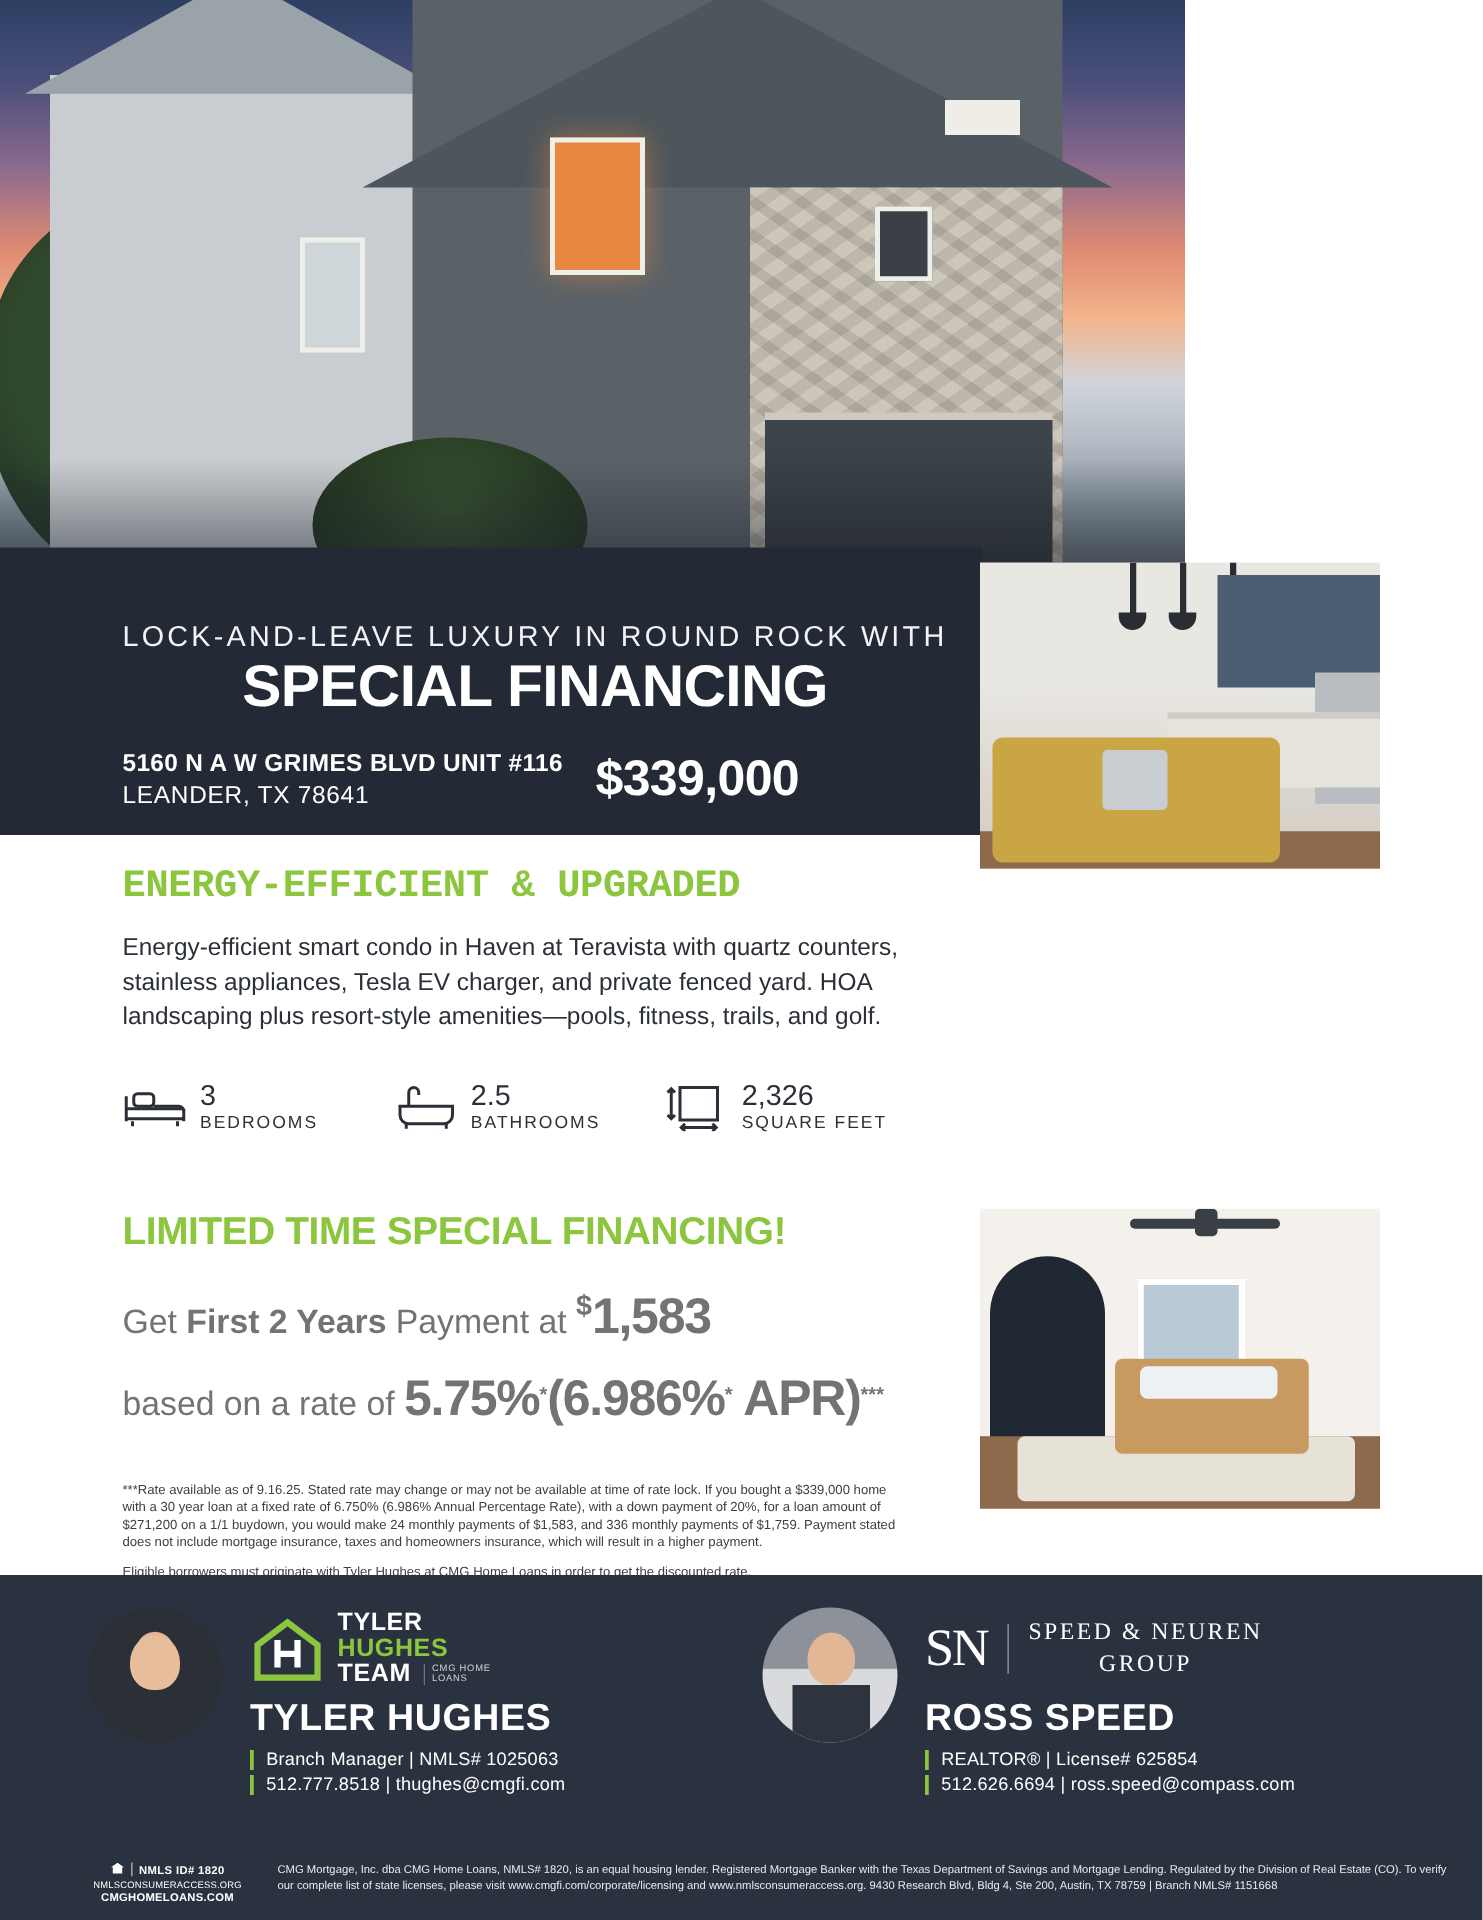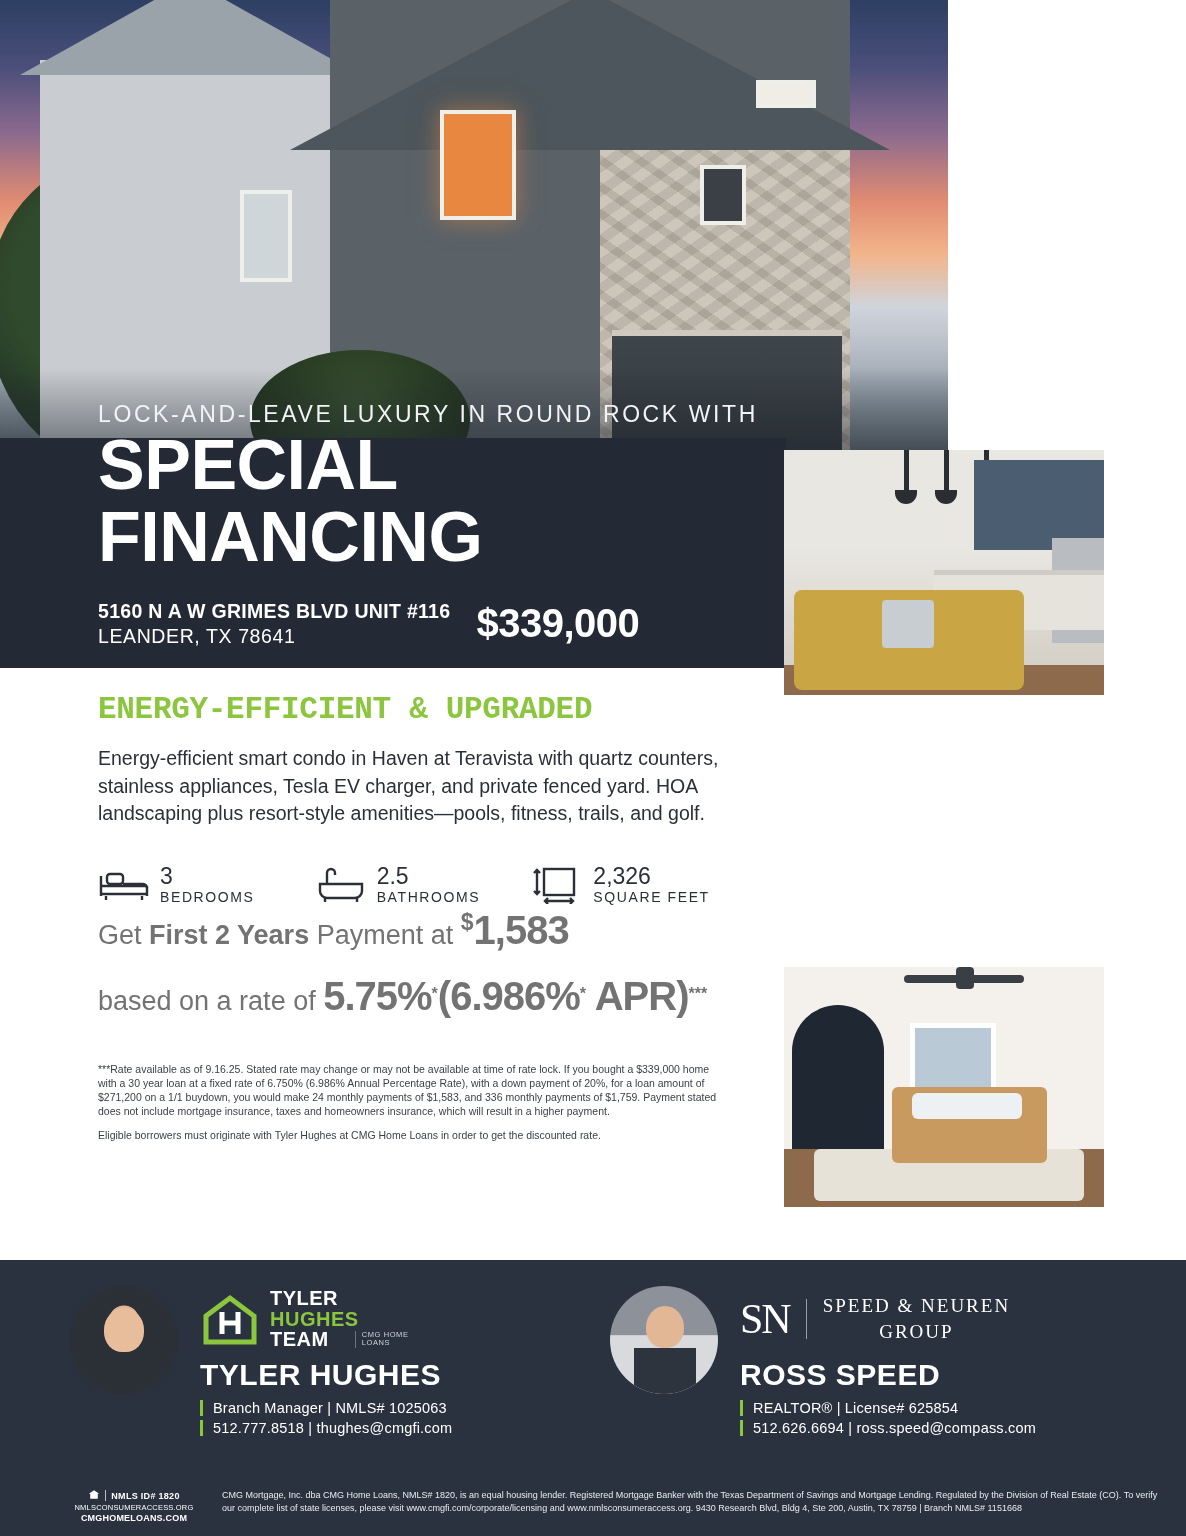--- a/index.html
+++ b/index.html
@@ -126,11 +126,12 @@
     margin-bottom: 2px;
   }
   .headline {
-    font-size: 70px;
+    font-size: 47px;
     font-weight: 800;
     letter-spacing: -0.5px;
     line-height: 1.02;
     margin-bottom: 26px;
+    text-align: center;
   }
   .addr-row {
     display: flex;

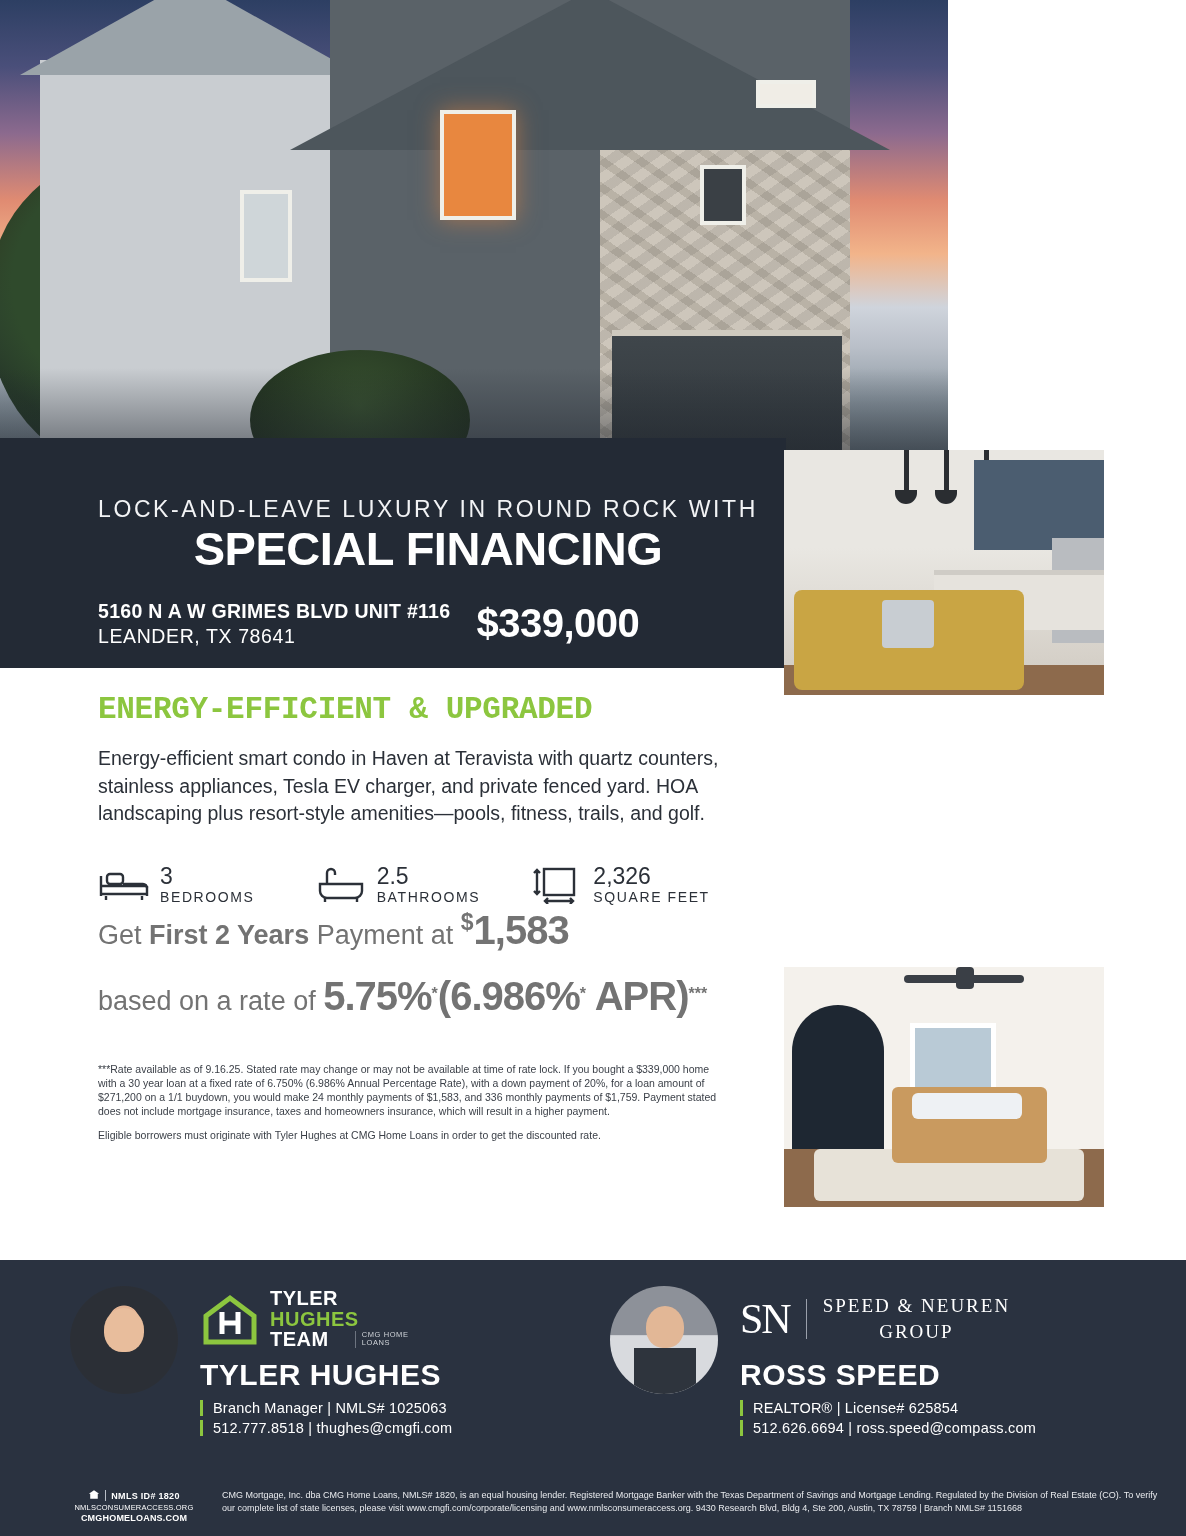--- a/index.html
+++ b/index.html
@@ -456,6 +456,7 @@
       </div>
     </div>
 
+    <div class="finance-title">LIMITED TIME SPECIAL FINANCING!</div>
 
     <div class="fin-line">
       <span>Get </span><b>First 2 Years</b><span> Payment at </span><span class="dollar">$</span><span class="big">1,583</span>

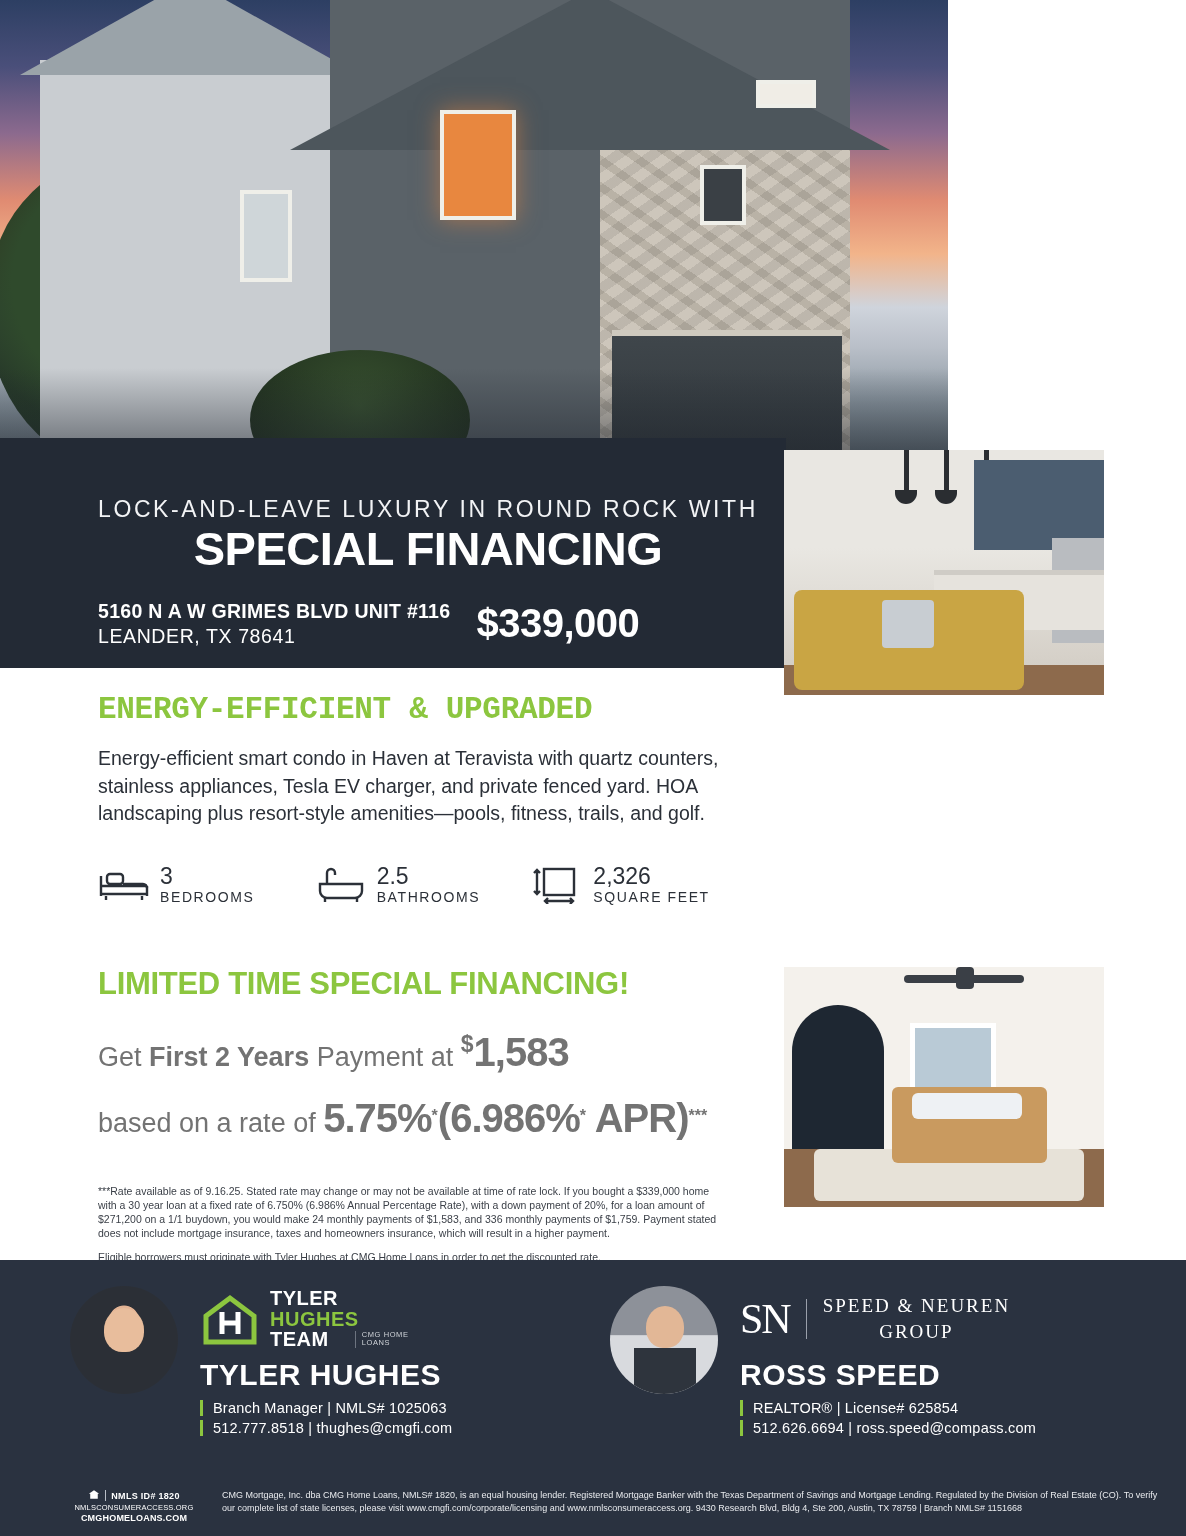--- a/index.html
+++ b/index.html
@@ -303,7 +303,7 @@
   .th-text .l2 { font-size: 20px; font-weight: 800; color: #8cc63f; letter-spacing: .5px; }
   .th-text .l3 { font-size: 20px; font-weight: 700; color: #fff; letter-spacing: .5px; }
   .th-sub { font-size: 7.5px; color: #cfd3d8; letter-spacing: .6px; line-height: 1.15; padding-left: 6px; border-left: 1px solid #6d7480; margin-left: 6px; }
-  .th-row3 { display: flex; align-items: center; gap: 20px; }
+  .th-row3 { display: flex; align-items: center; gap: 4px; }
 
   .sn-row { display: flex; align-items: center; gap: 16px; height: 62px; }
   .sn-mark { font-family: "Liberation Serif", serif; font-size: 42px; letter-spacing: -2px; }

